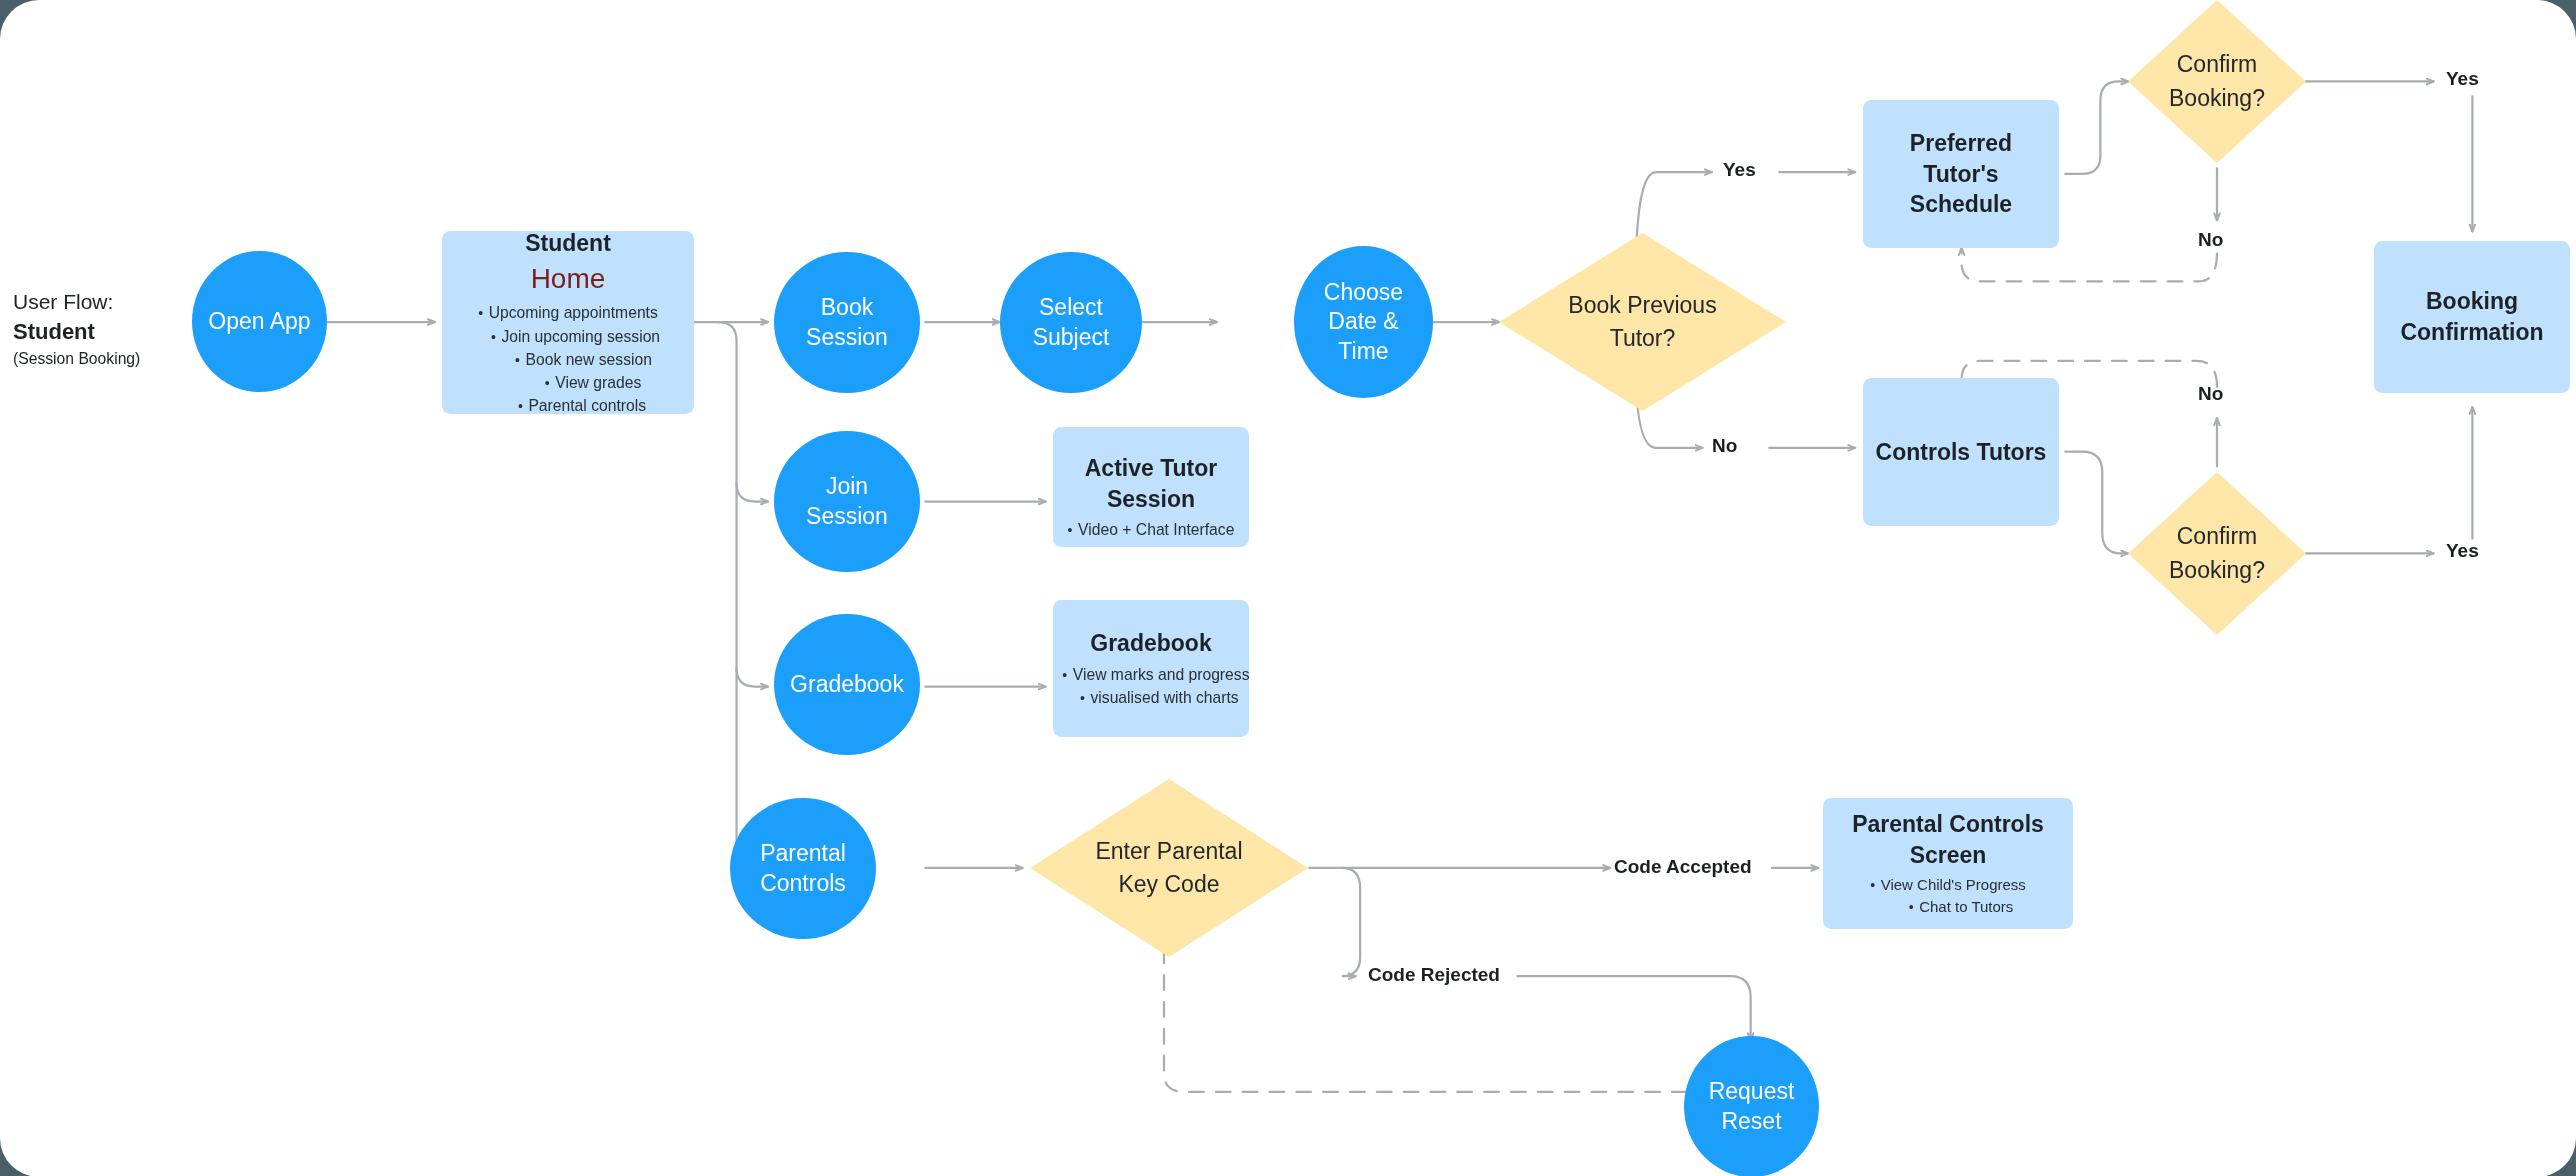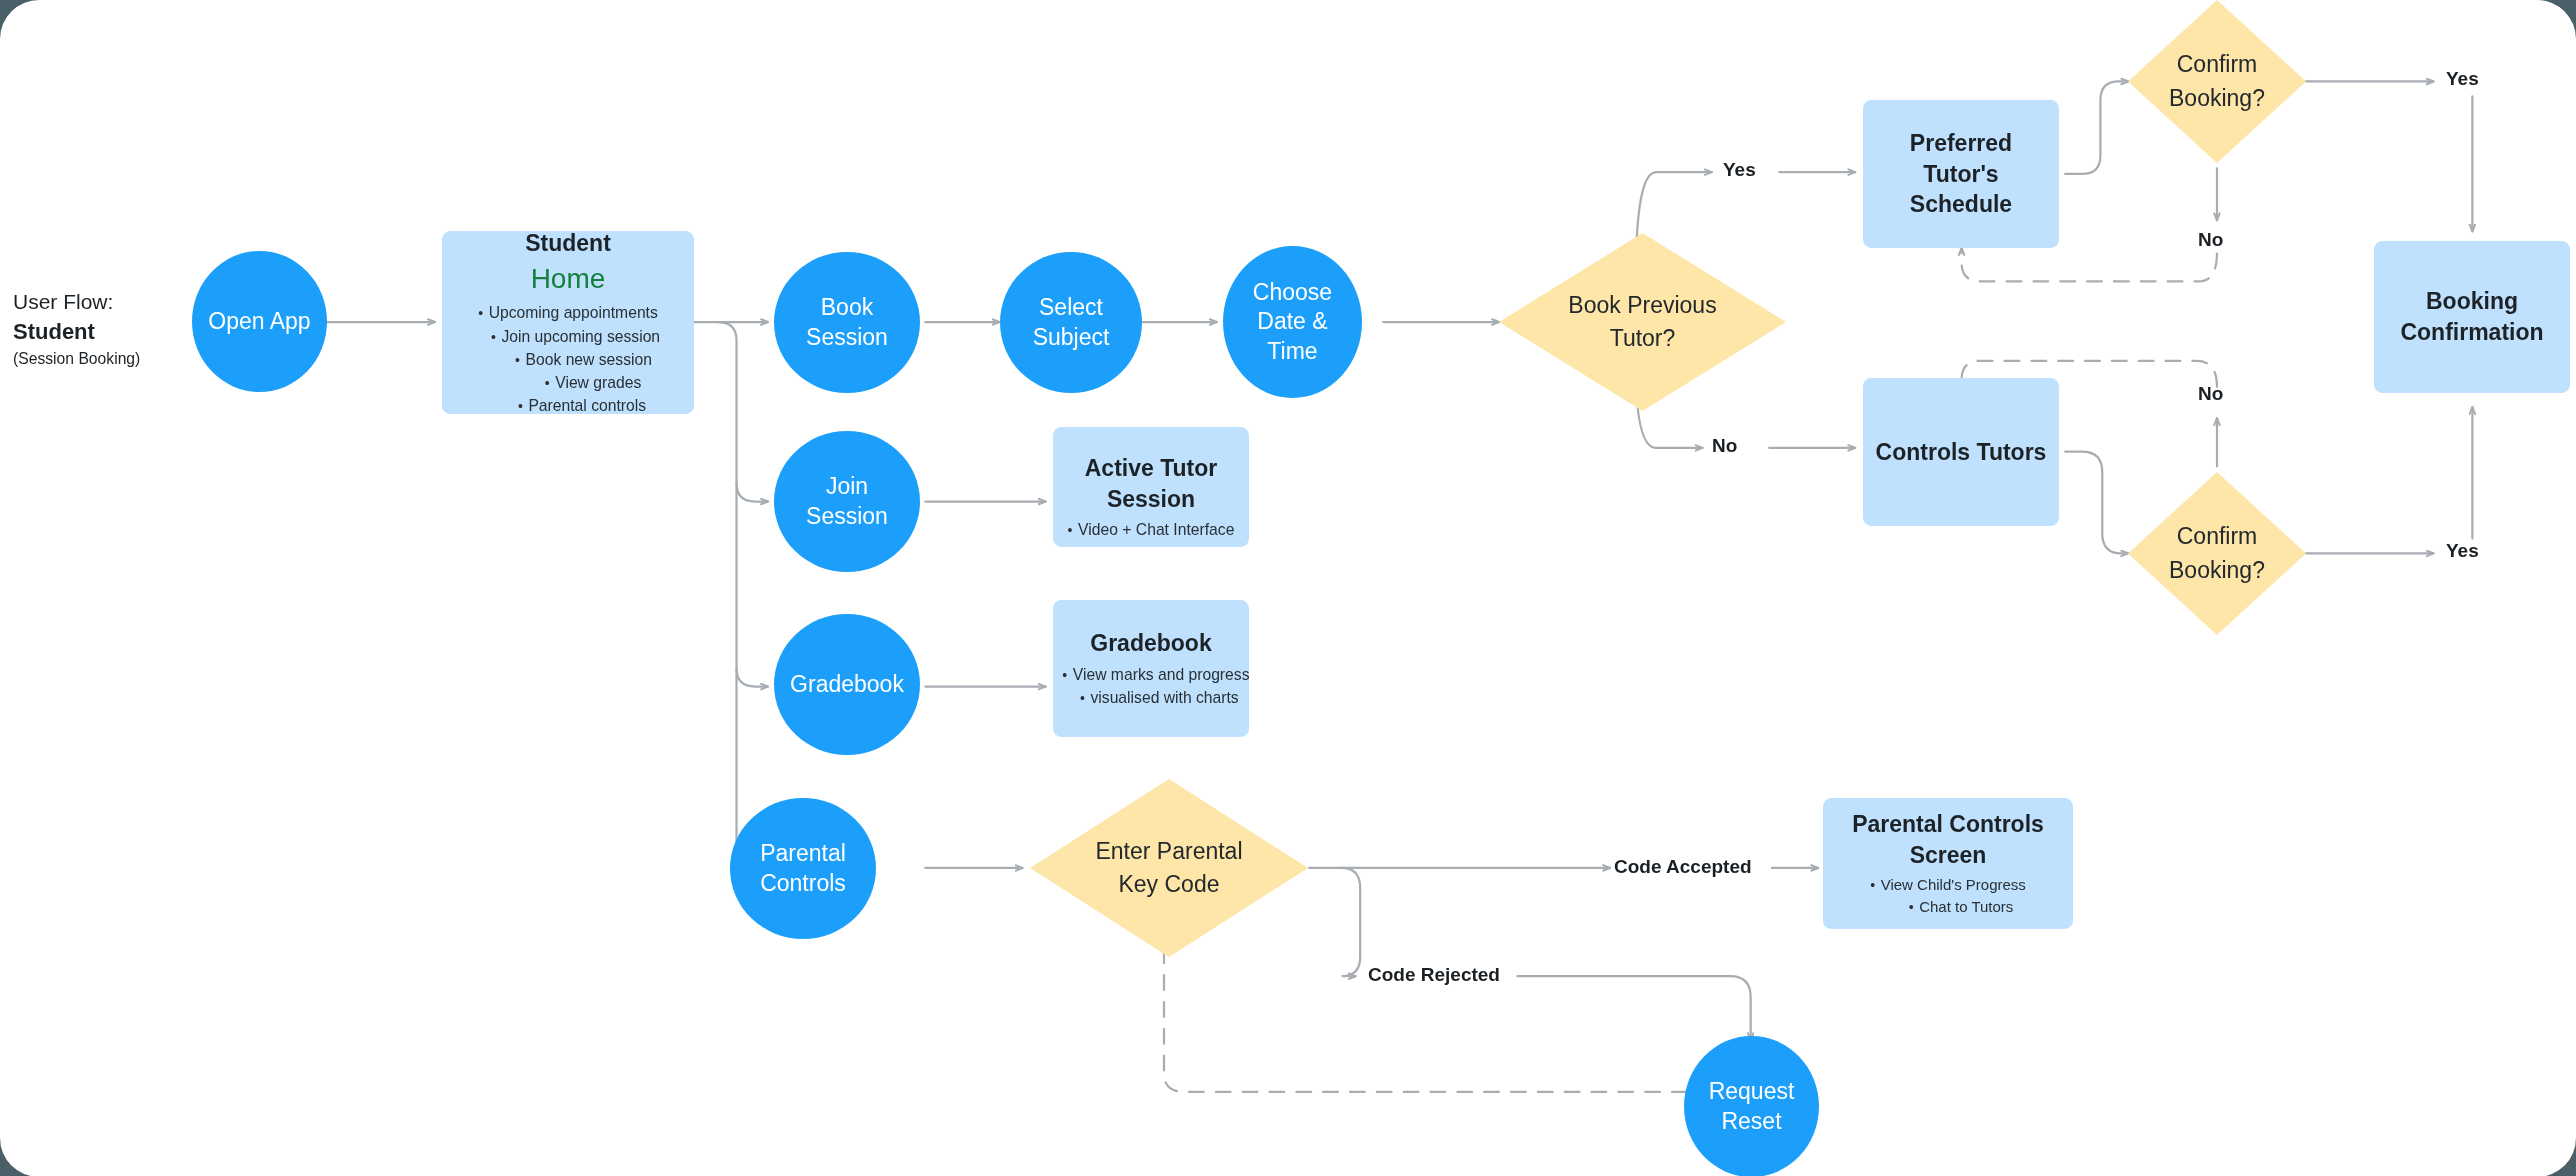--- a/index.html
+++ b/index.html
@@ -22,7 +22,7 @@
   .screen{background:#bfe1fd;border-radius:8.3px;color:#23282d;
           padding:5.6px 9.3px;}
   .screen .ttl{font-weight:bold;font-size:23px;line-height:1.34;color:#1d2226;}
-  .screen .ttl2{font-size:28px;font-weight:400;line-height:1.32;color:#15803d;
+  .screen .ttl2{font-size:28px;font-weight:400;line-height:1.32;color:#7f1d1d;
                 margin-top:1.9px;}
   .screen ul{list-style:none;margin:3.7px 0 0 0;padding:0;width:100%;}
   .screen li{font-size:15.7px;line-height:1.47;color:#2a2f34;white-space:nowrap;}

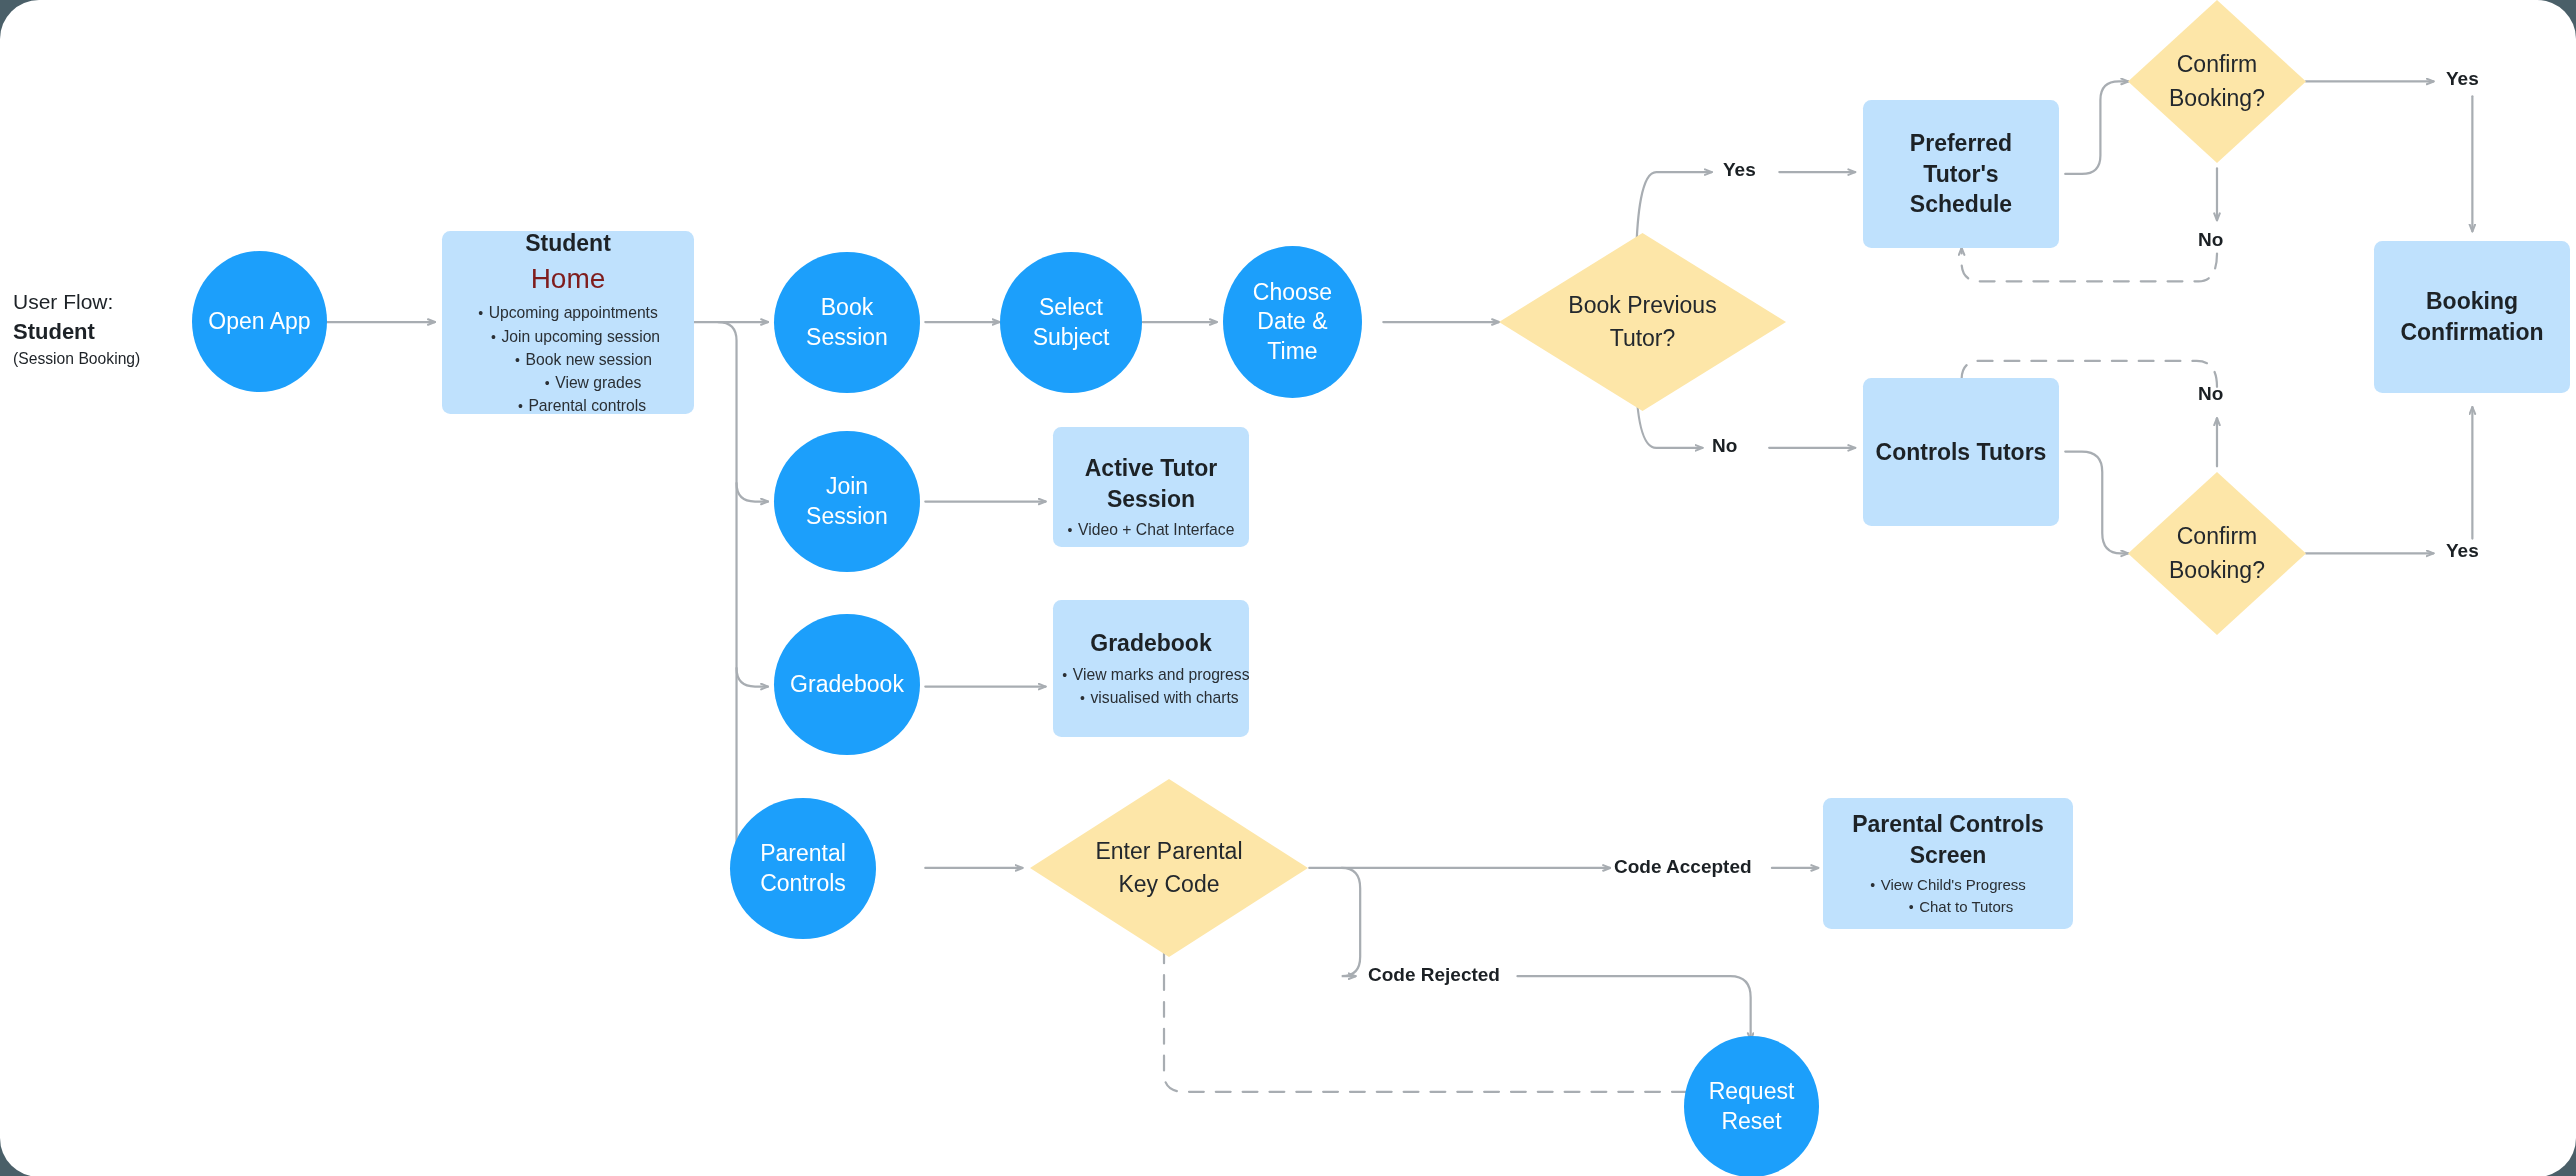--- a/index.html
+++ b/index.html
@@ -160,7 +160,7 @@
     <span class="ln">Subject</span>
   </div>
 
-  <div class="node ellipse" style="left:1223px;top:246px;width:139px;height:152px;text-align:right;">
+  <div class="node ellipse" style="left:1294px;top:246px;width:139px;height:152px;text-align:right;">
     <span class="ln">Choose</span>
     <span class="ln">Date &amp;</span>
     <span class="ln">Time</span>

